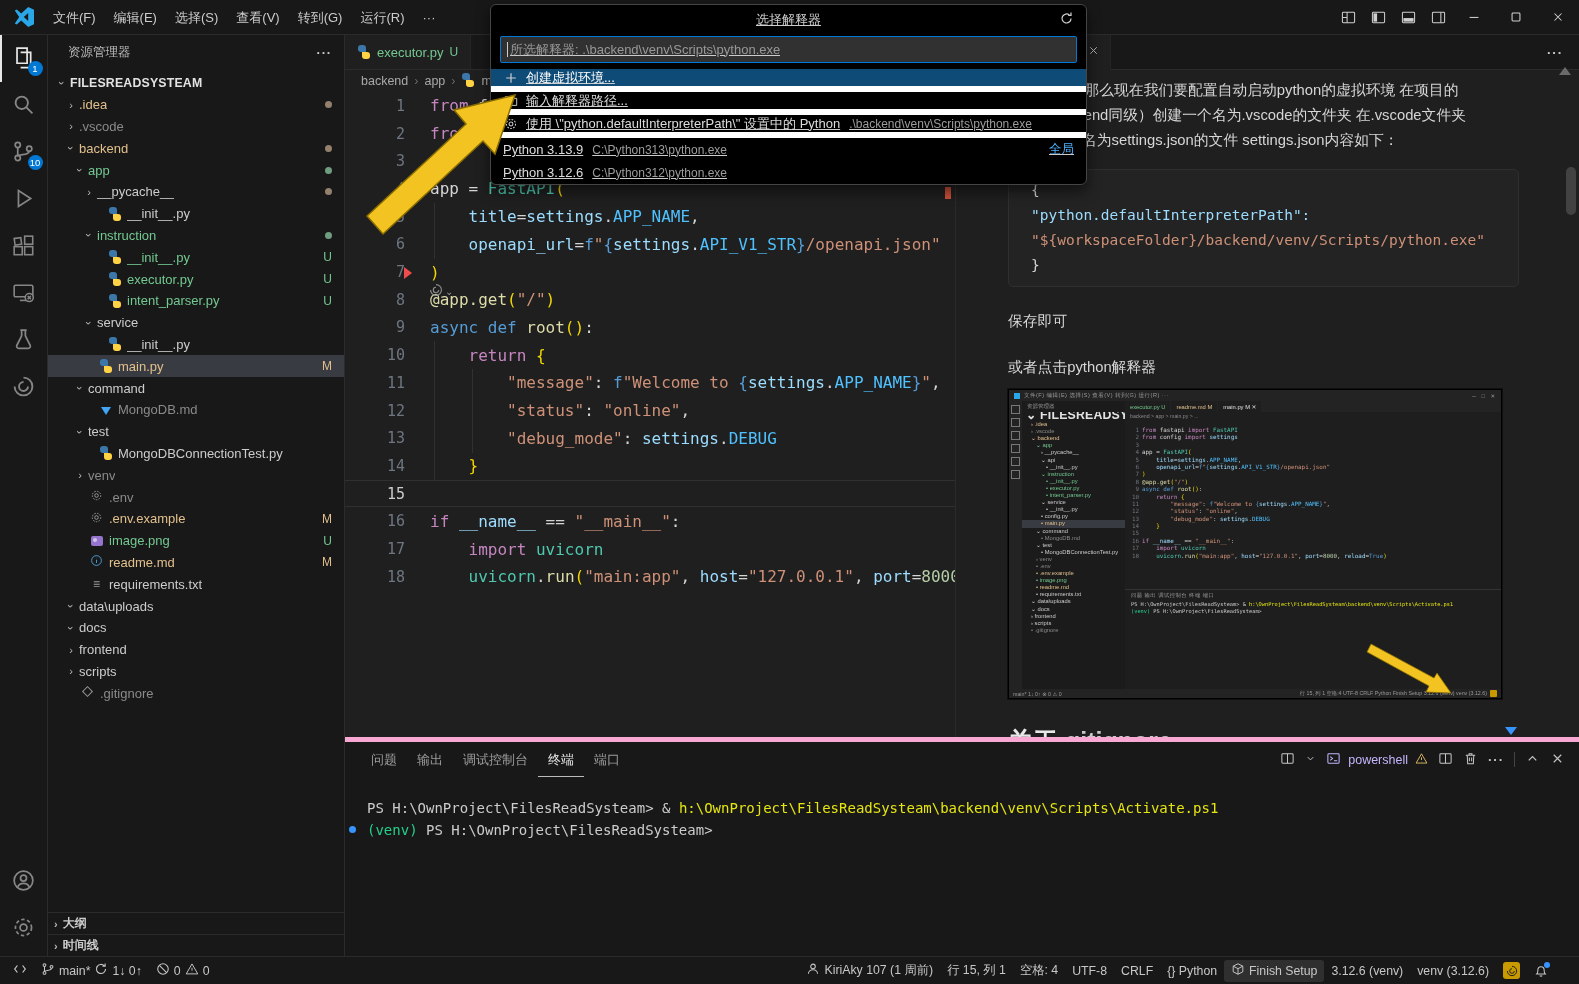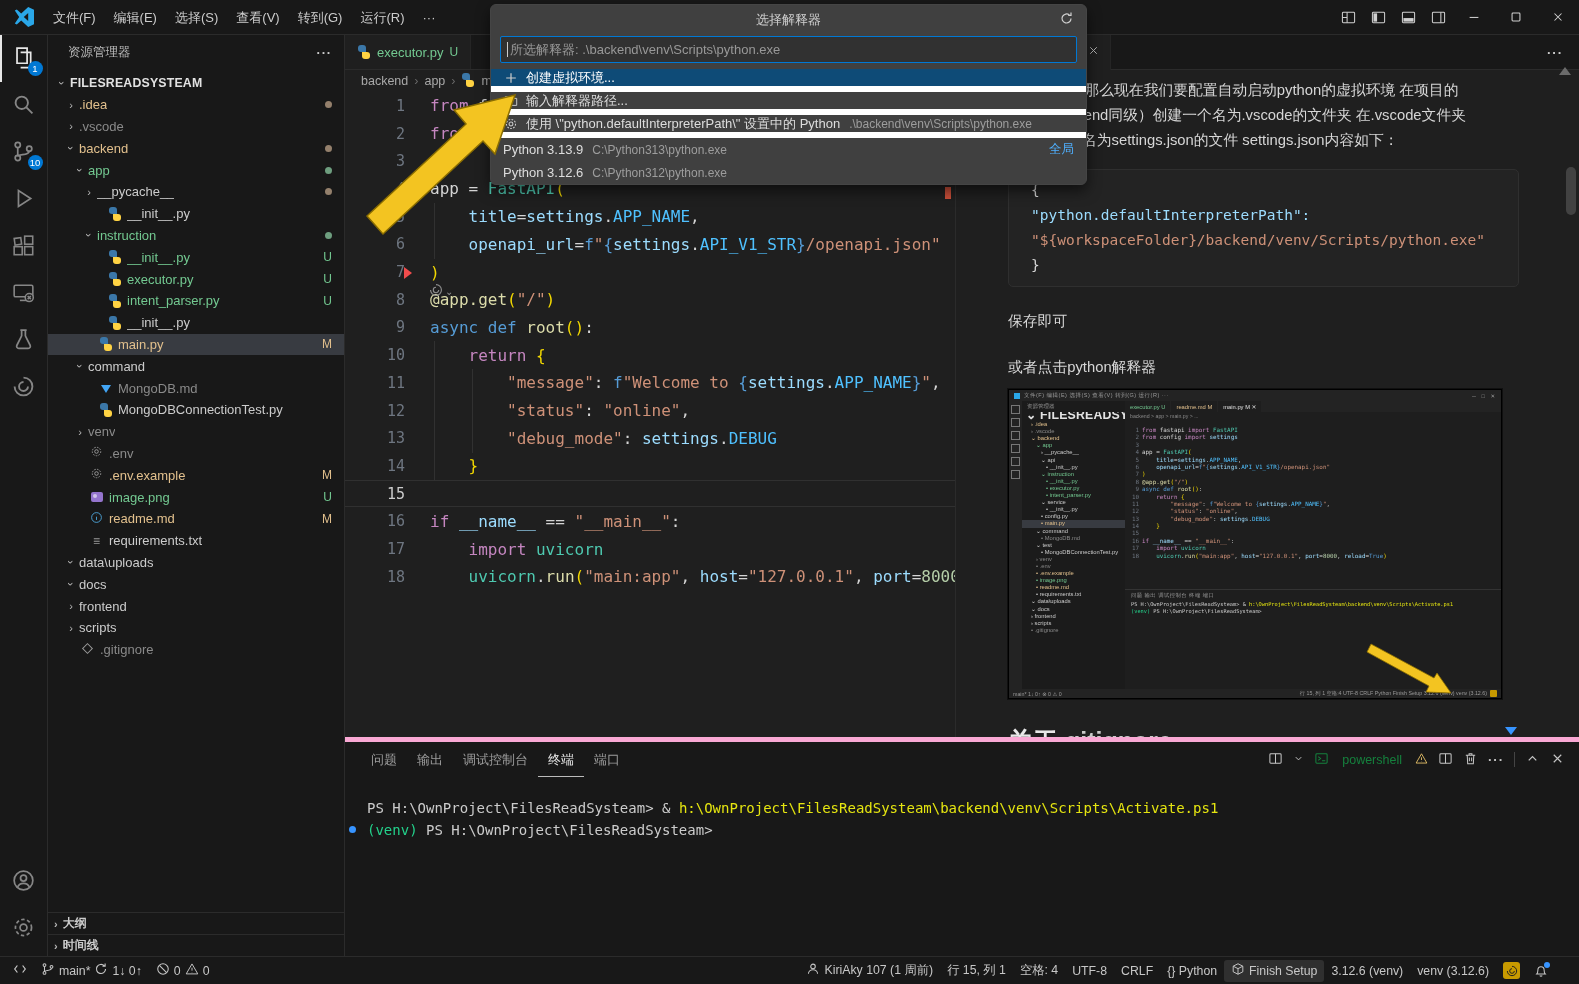--- a/index.html
+++ b/index.html
@@ -160,8 +160,8 @@
   .bell-dot{position:absolute;right:-2px;top:-2px;width:6px;height:6px;border-radius:50%;background:#3794ff;}
 
   
-  .quickpick{position:absolute;left:490px;top:4px;width:597px;background:#404040;border:1px solid #454545;
-             border-radius:6px;box-shadow:0 6px 14px rgba(0,0,0,.55);z-index:50;overflow:hidden;box-sizing:border-box;}
+  .quickpick{position:absolute;left:490px;top:4px;width:597px;background:#000000;border:1px solid #454545;
+             border-radius:6px;box-shadow:0 6px 14px rgba(0,0,0,.55);z-index:50;overflow:hidden;box-sizing:border-box;text-decoration:underline;}
   .qp-title{height:29px;display:flex;align-items:center;justify-content:center;position:relative;color:#cfcfcf;font-size:13px;}
   .qp-refresh{position:absolute;right:12px;top:6px;color:#cfcfcf;}
   .qp-refresh svg{width:15px;height:15px;}

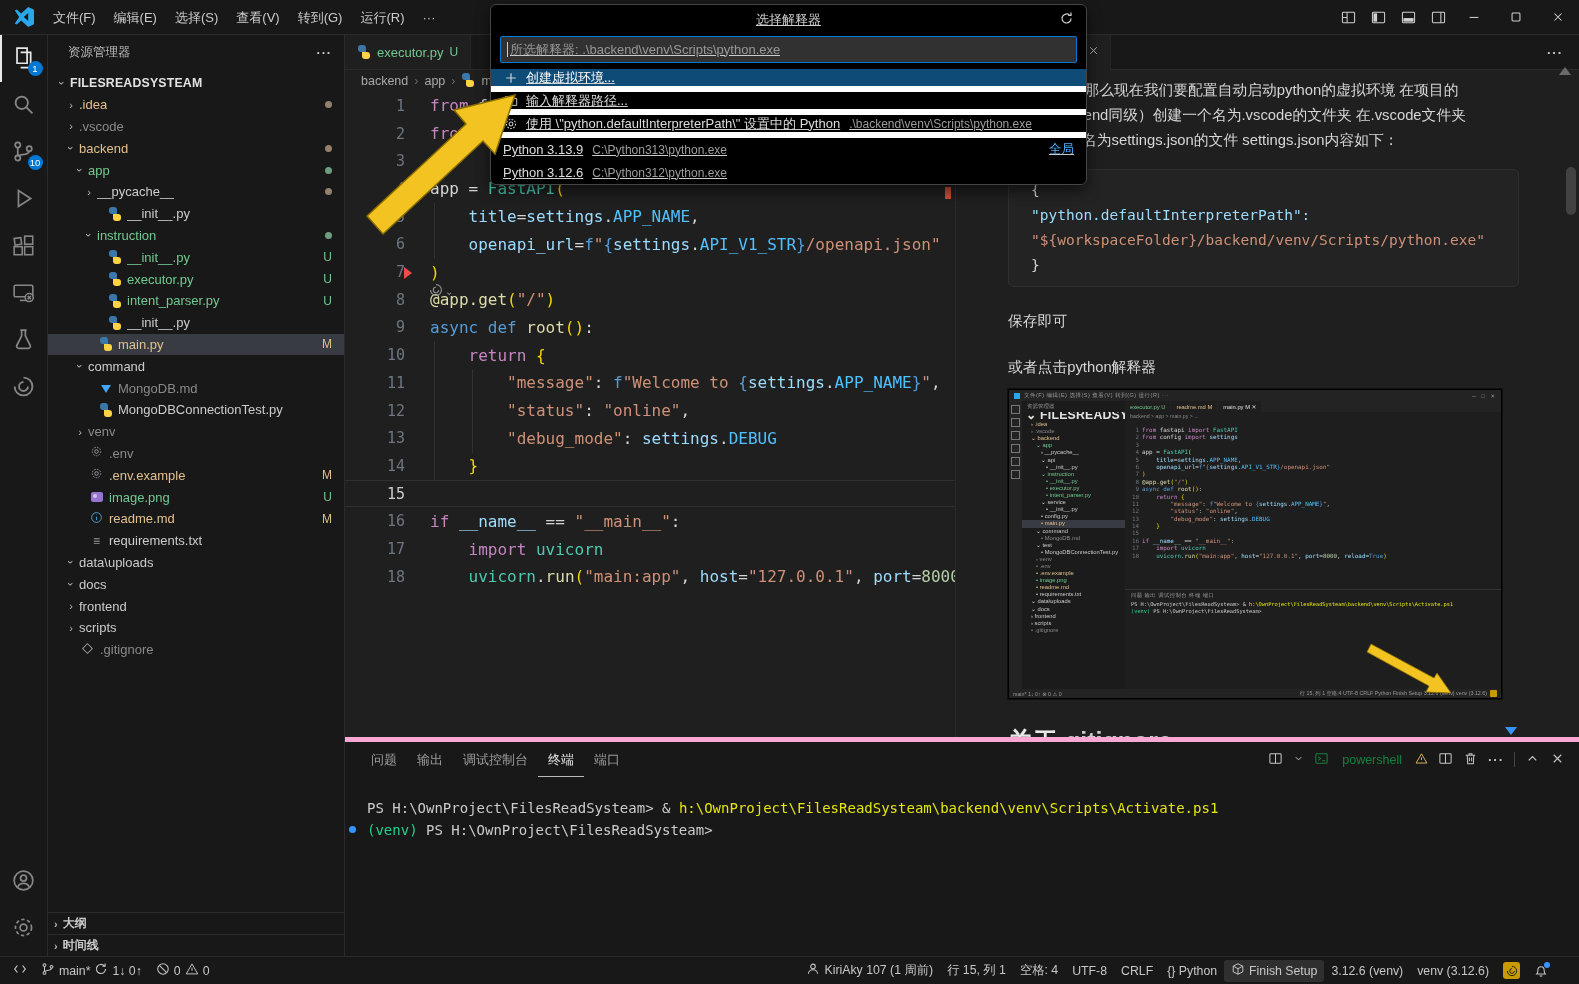--- a/index.html
+++ b/index.html
@@ -400,6 +400,10 @@
           <span class="git-side">
             <span class="c-unt">U</span>
           </span>
+        </div>
+        <div class="trow" style="padding-left: 33px;">
+          <span class="chev open">›</span>
+          <span class="lbl c-def">service</span>
         </div>
         <div class="trow" style="padding-left: 42px;">
           <span class="chev"></span>

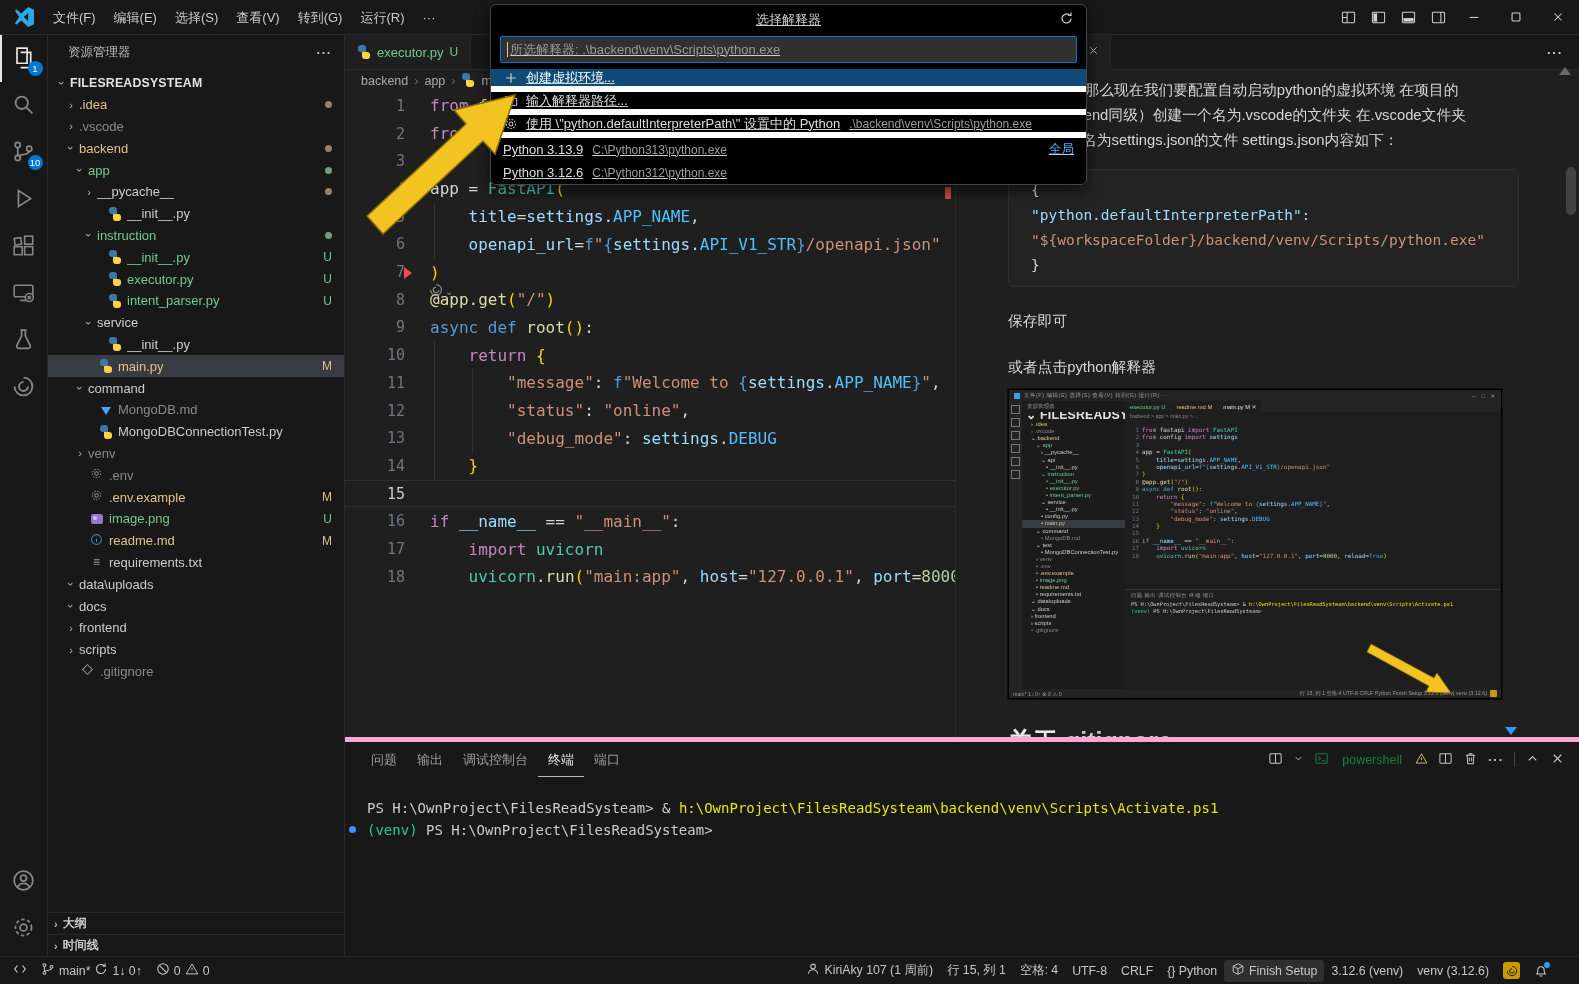--- a/index.html
+++ b/index.html
@@ -432,6 +432,10 @@
             <span class="fi-md"></span>
           </span>
           <span class="lbl c-ign">MongoDB.md</span>
+        </div>
+        <div class="trow" style="padding-left: 24px;">
+          <span class="chev open">›</span>
+          <span class="lbl c-def">test</span>
         </div>
         <div class="trow" style="padding-left: 33px;">
           <span class="chev"></span>

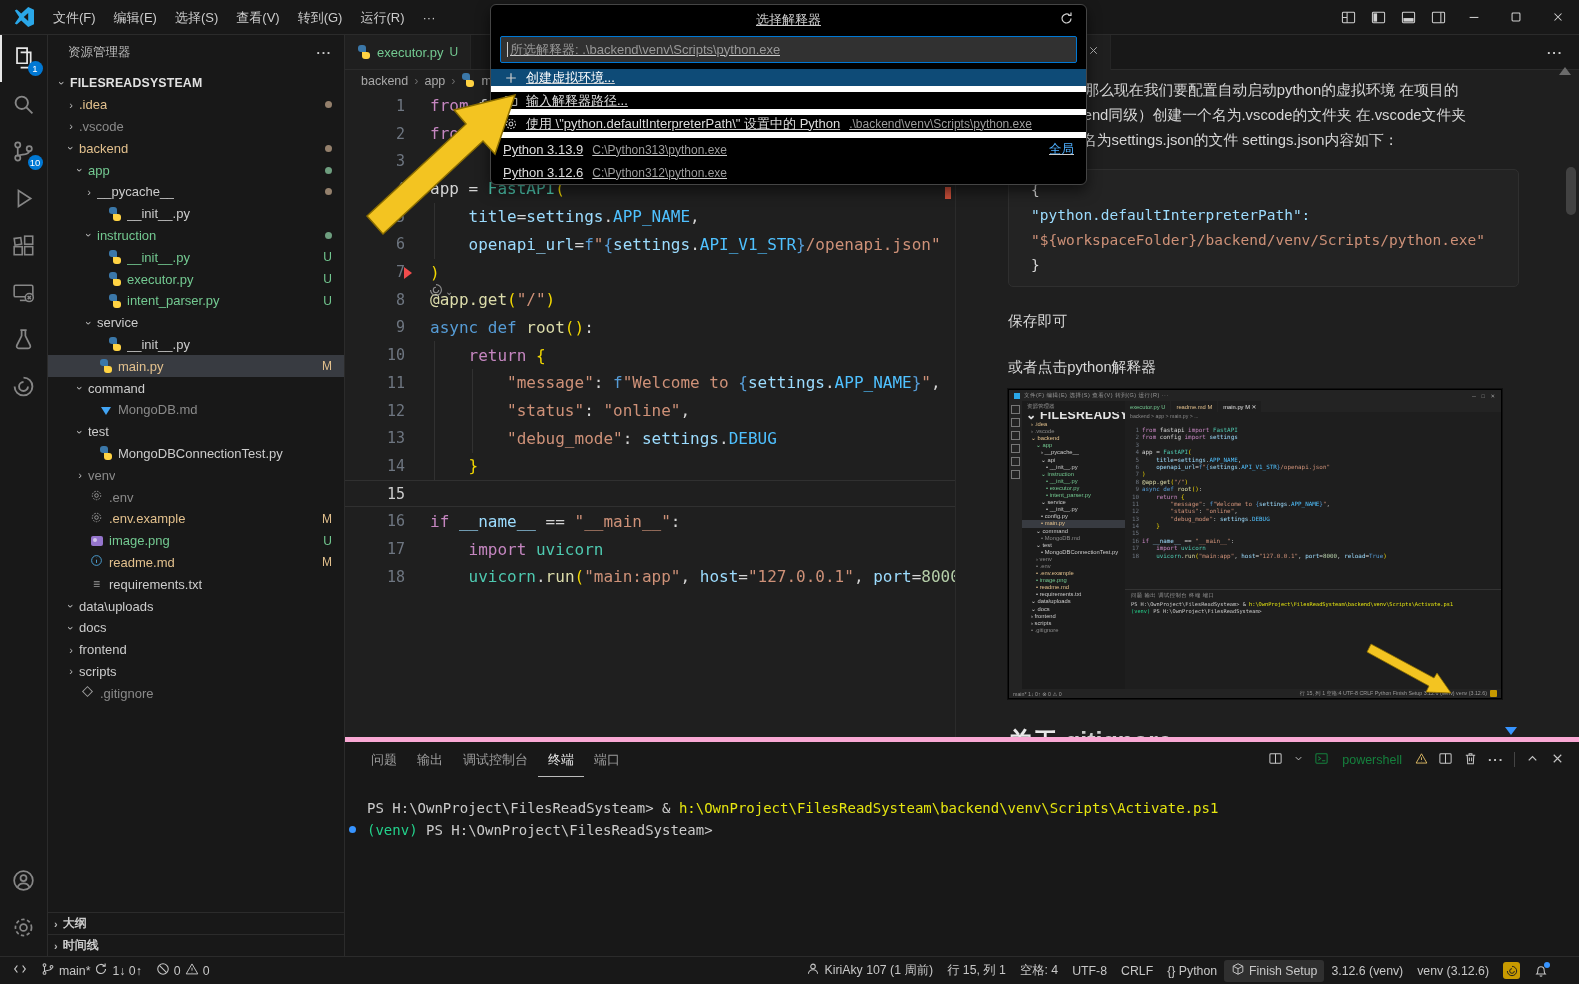--- a/index.html
+++ b/index.html
@@ -137,7 +137,7 @@
   .ptab.active{color:#e7e7e7;box-shadow:inset 0 -1px 0 #bbbbbb;}
   .panel-actions{margin-left:auto;display:flex;align-items:center;gap:10px;padding-right:14px;color:#c5c5c5;}
   .panel-actions svg{width:15px;height:15px;}
-  .pa-shell{display:flex;align-items:center;gap:13px;color:#15803d;font-size:12.5px;}
+  .pa-shell{display:flex;align-items:center;gap:7px;color:#c4b5fd;font-size:12.5px;}
   .pa-warn{color:#e9c46a;} .pa-warn svg{width:13px;height:13px;}
   .pa-sep{width:1px;height:15px;background:#444;}
   .chev-mini svg{width:11px;height:11px;}

